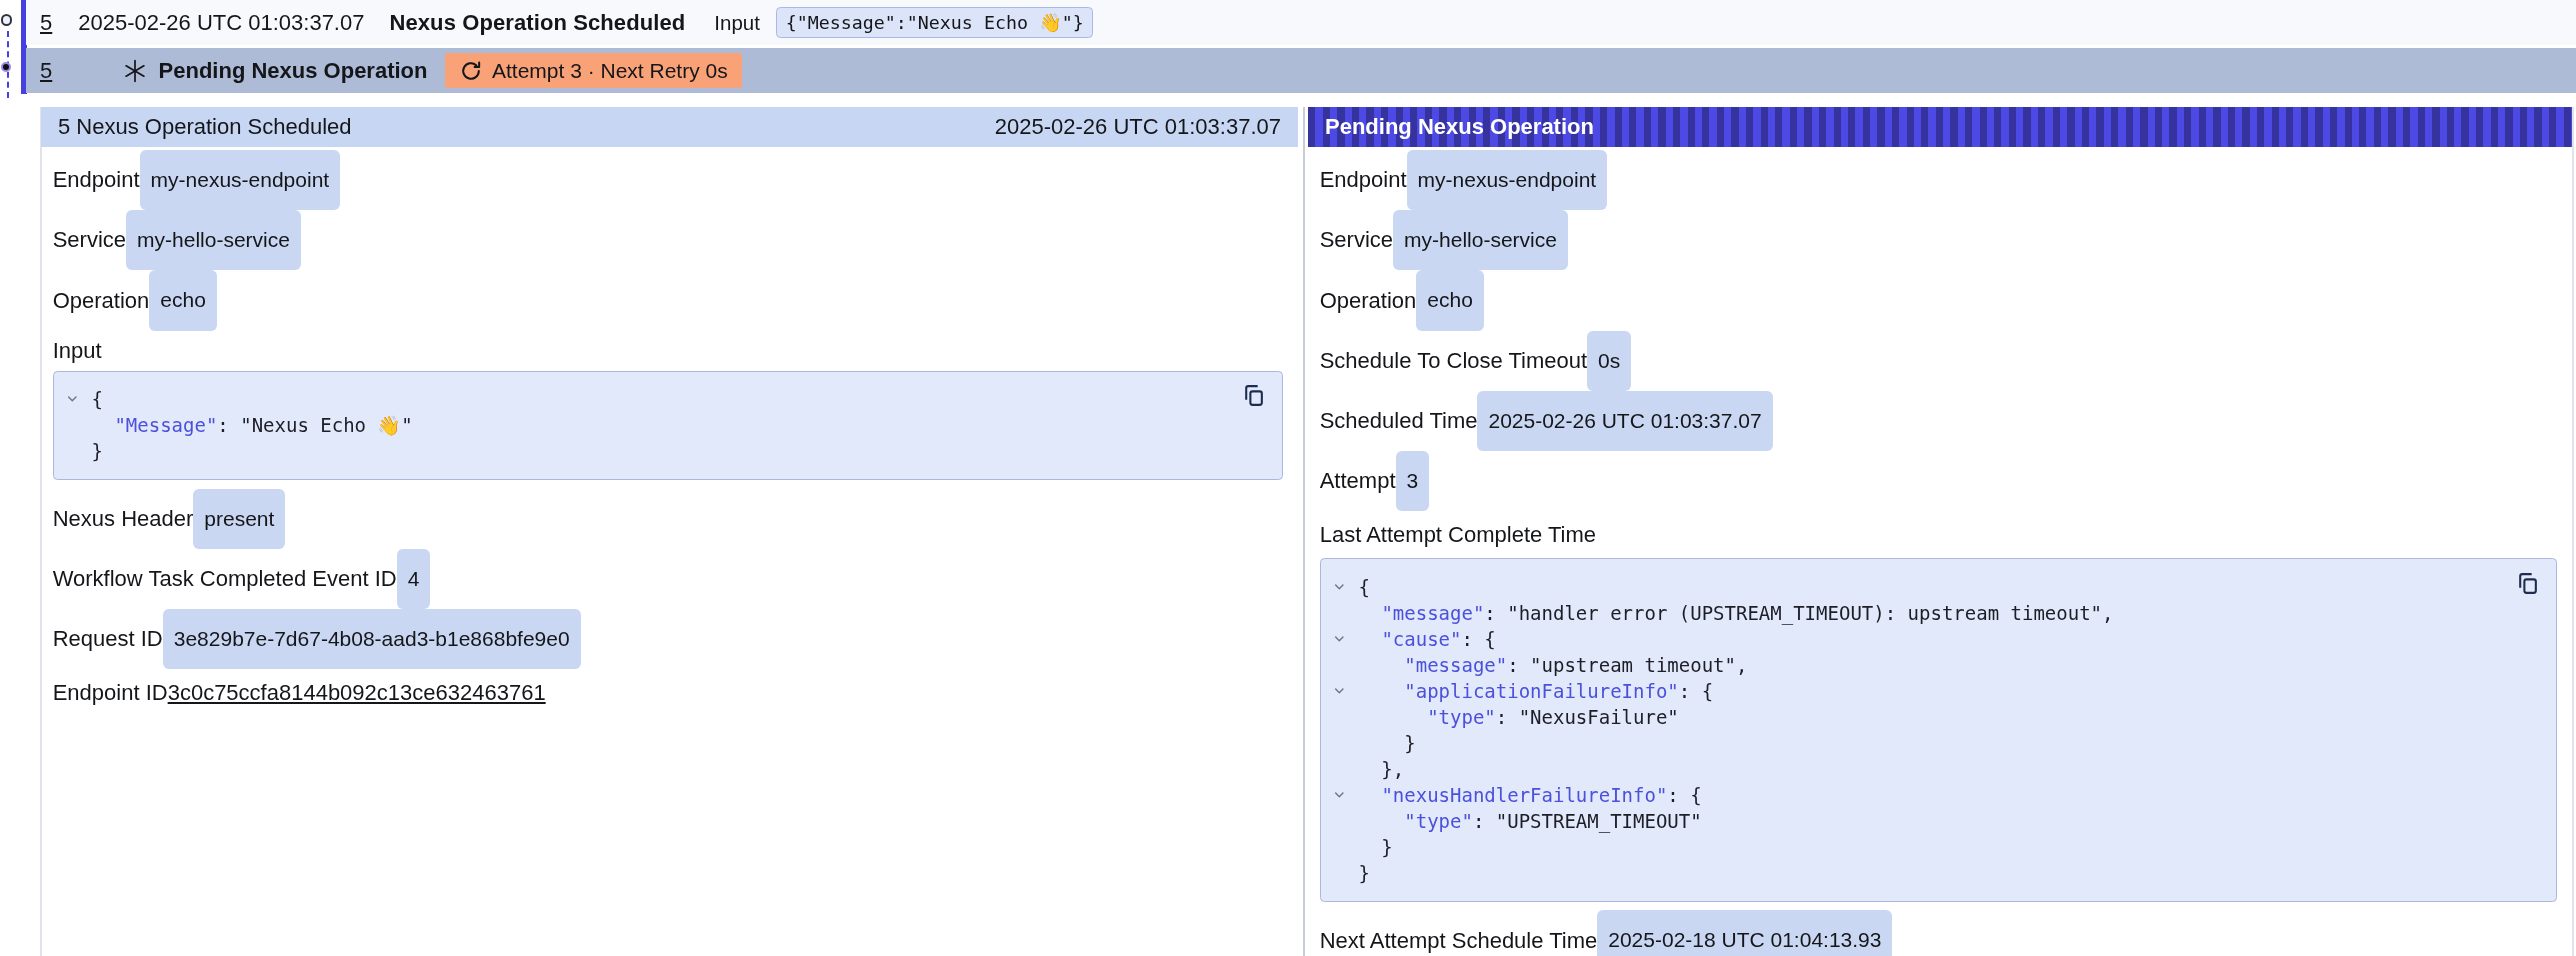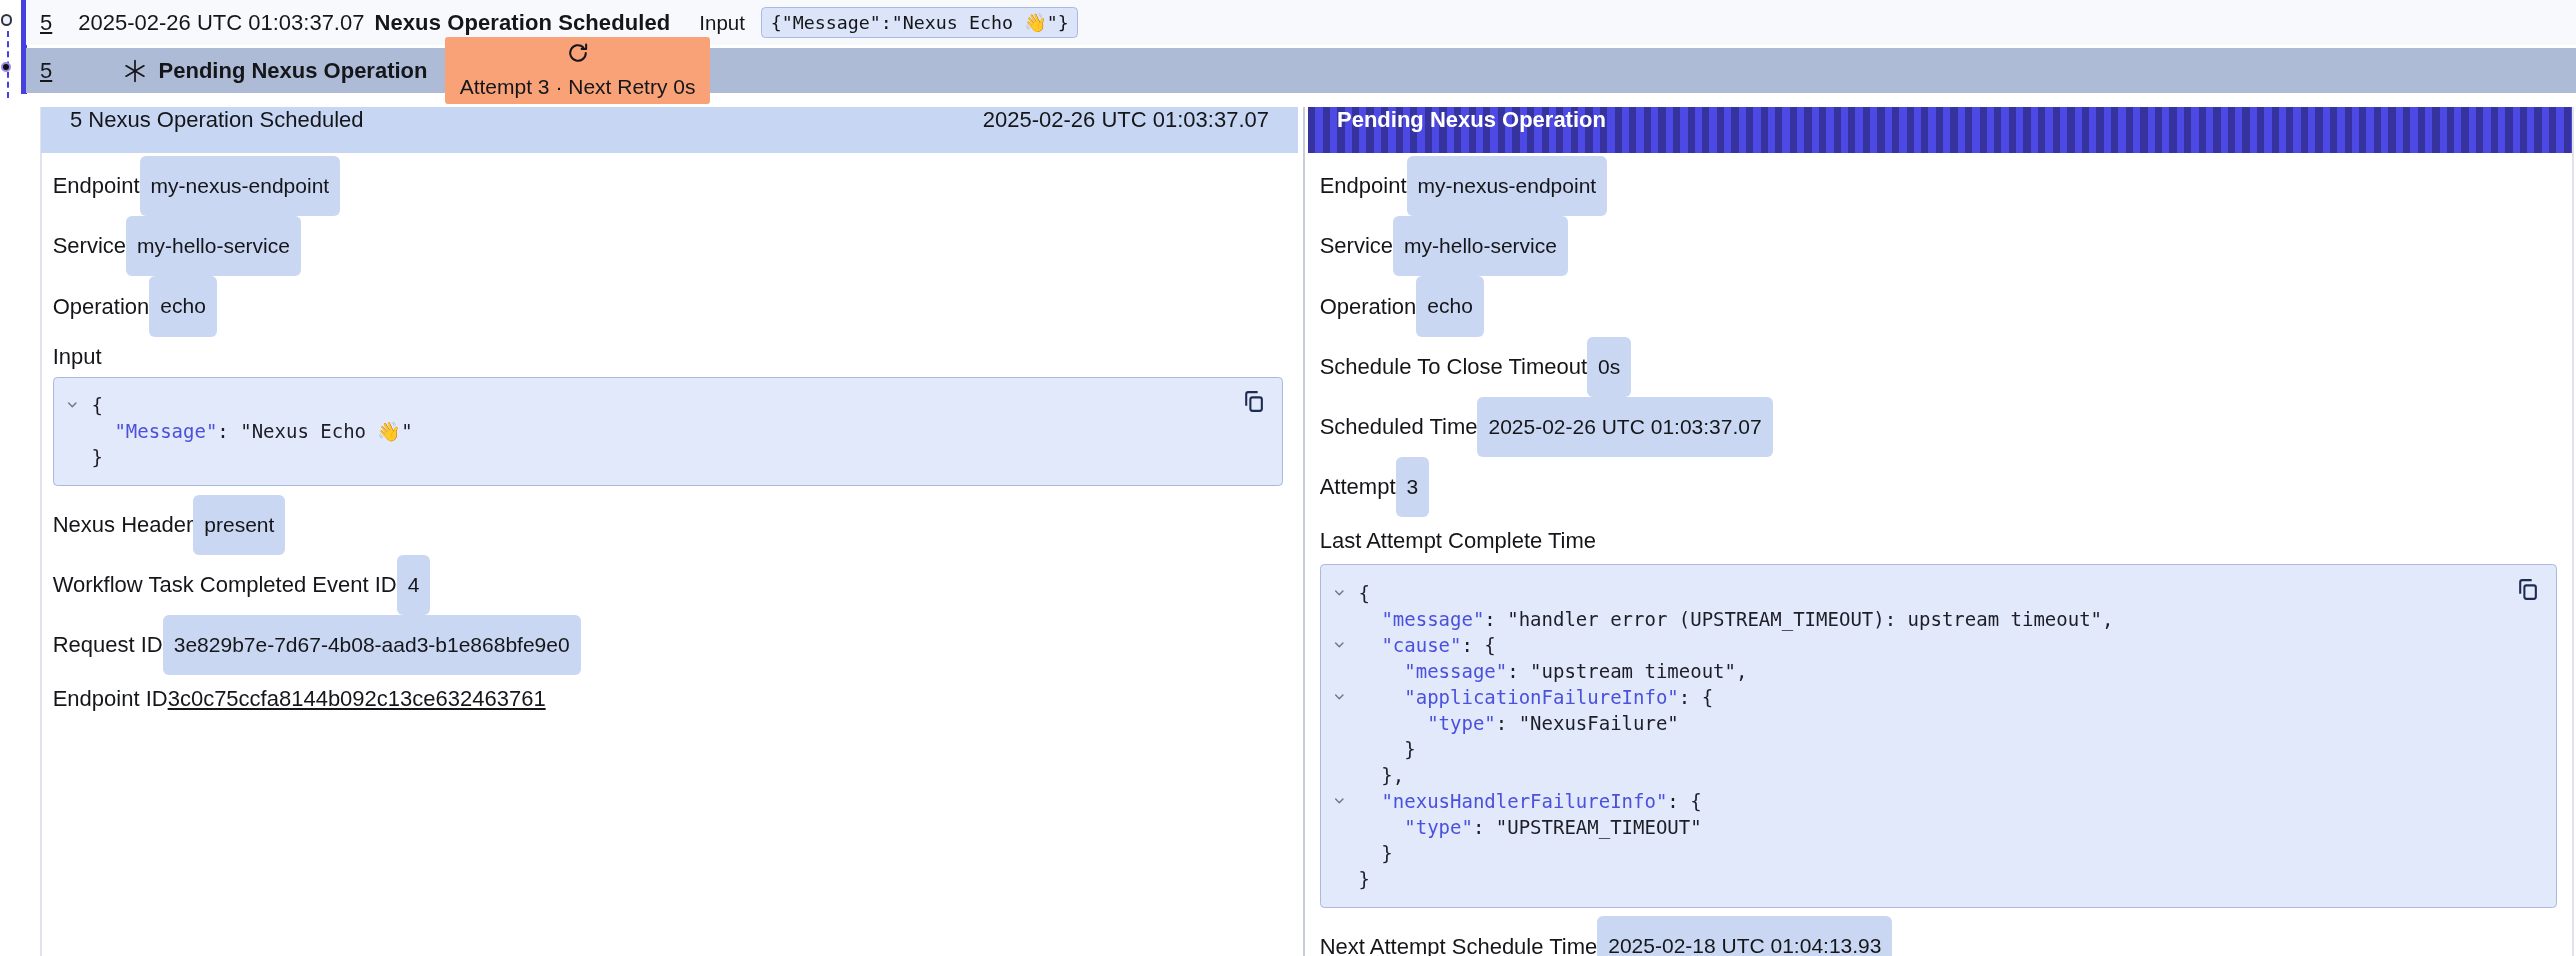--- a/index.html
+++ b/index.html
@@ -24,7 +24,7 @@
   .row2 { top:48px; background:#adbbd6; }
   .ev-id { margin-left:14px; text-decoration:underline; color:#15161a; cursor:pointer; }
   .ev-ts { margin-left:26px; }
-  .ev-name { margin-left:10px; font-weight:700; letter-spacing:0.1px; }
+  .ev-name { margin-left:25px; font-weight:700; letter-spacing:0.1px; }
   .ev-input-label { margin-left:29px; font-size:20.5px; }
   .ev-input-badge { margin-left:16px; font-family:"DejaVu Sans Mono", monospace; font-size:18.3px;
                     background:#dbe4f8; border:1.5px solid #a9b8e8; border-radius:4.4px; padding:3.7px 8.8px; }

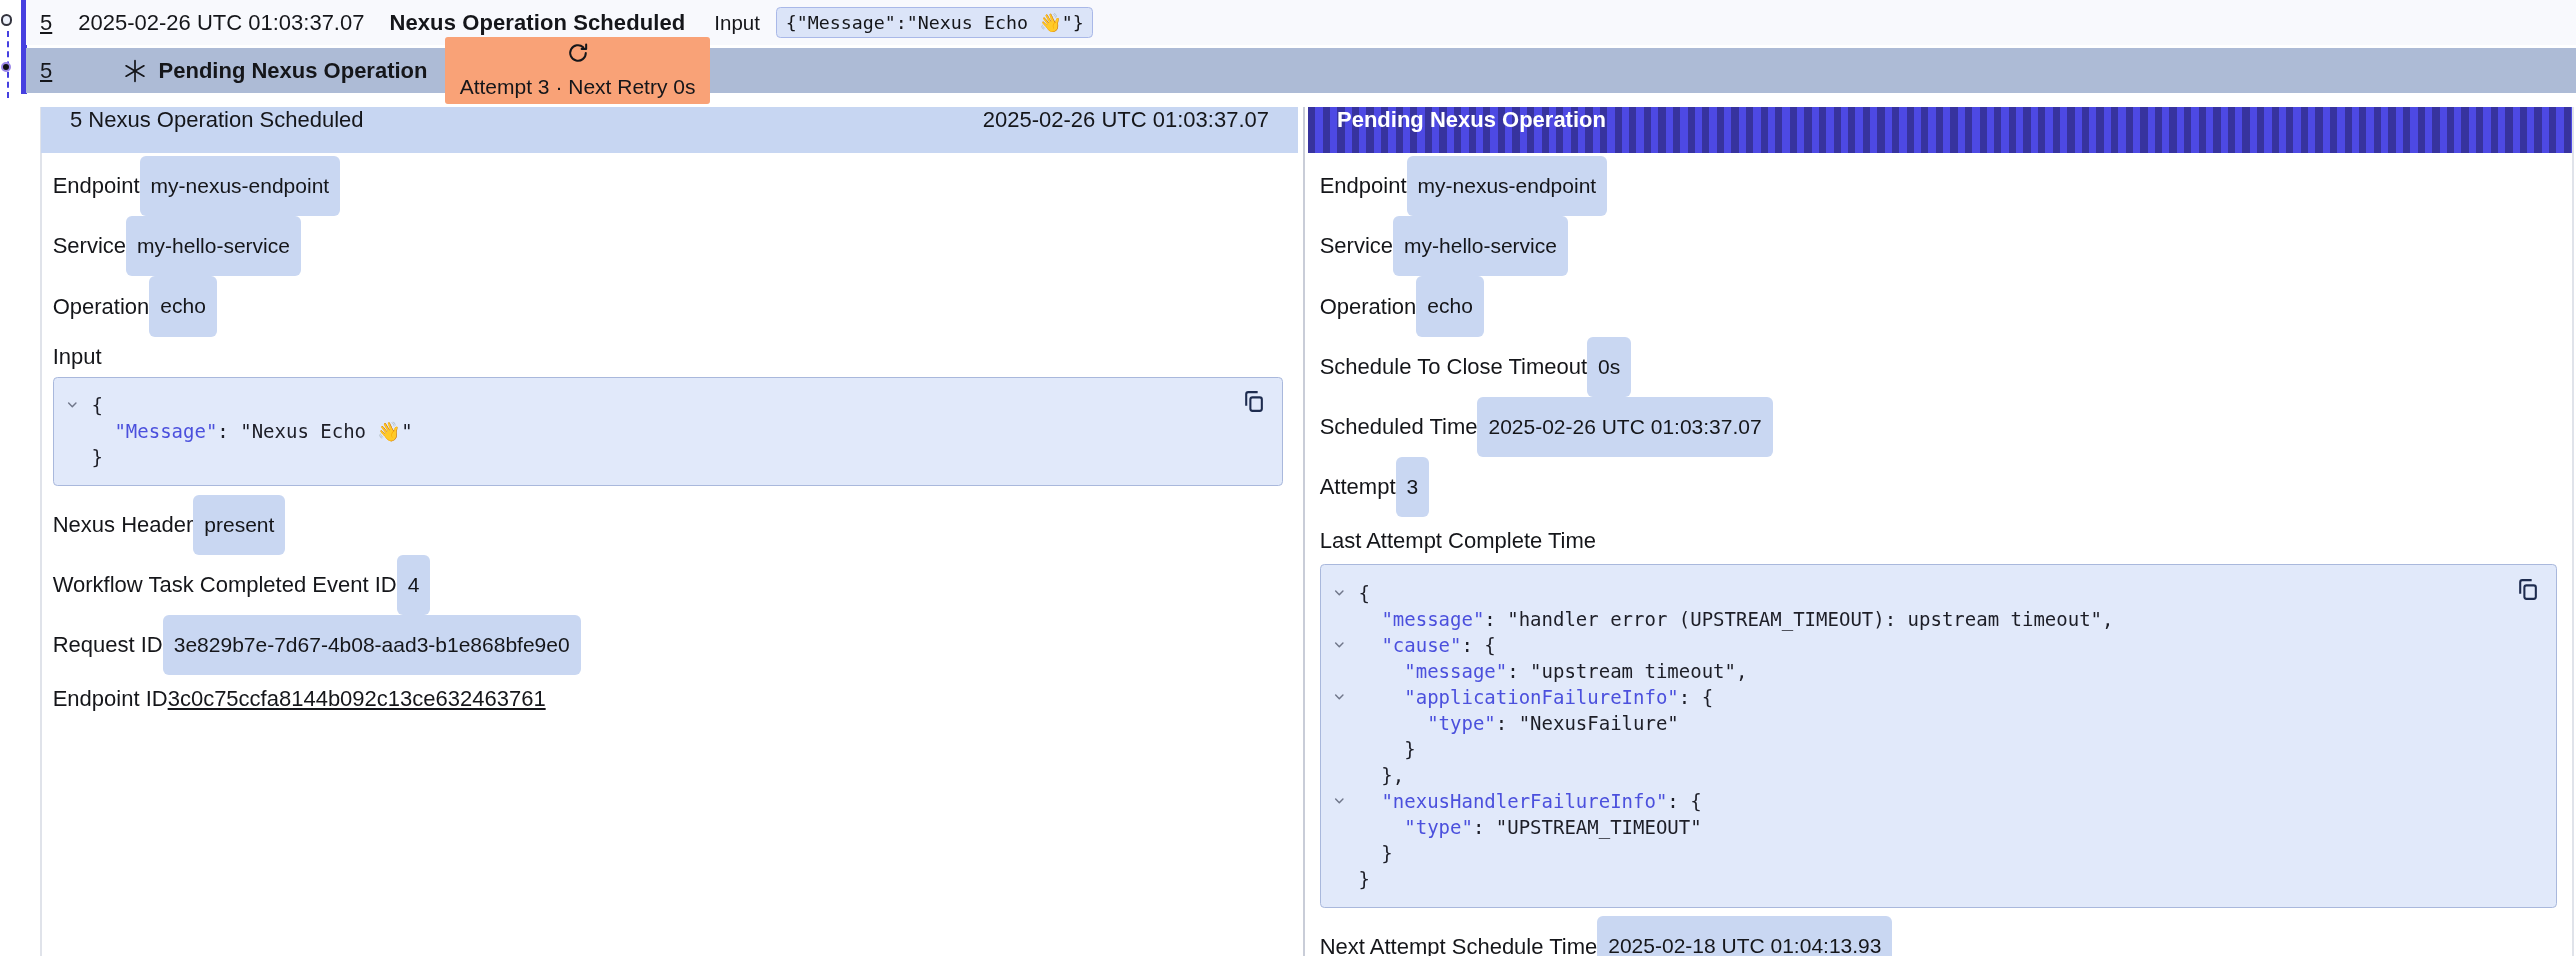--- a/index.html
+++ b/index.html
@@ -31,7 +31,7 @@
   .p-icon { margin-left:70px; width:26px; height:26px; flex:0 0 auto; }
   .p-name { margin-left:10.3px; font-weight:700; }
   .retry-badge { margin-left:17.6px; display:flex; align-items:center; gap:10.3px;
-                 background:#f9a277; border-radius:2.9px; padding:5.1px 14.6px; font-size:21px; color:#15161a;flex-direction:column; }
+                 background:#f9a277; border-radius:2.9px; padding:5.1px 14.6px; font-size:21px; color:#15161a; }
   .retry-badge svg { width:22px; height:22px; }
 
   

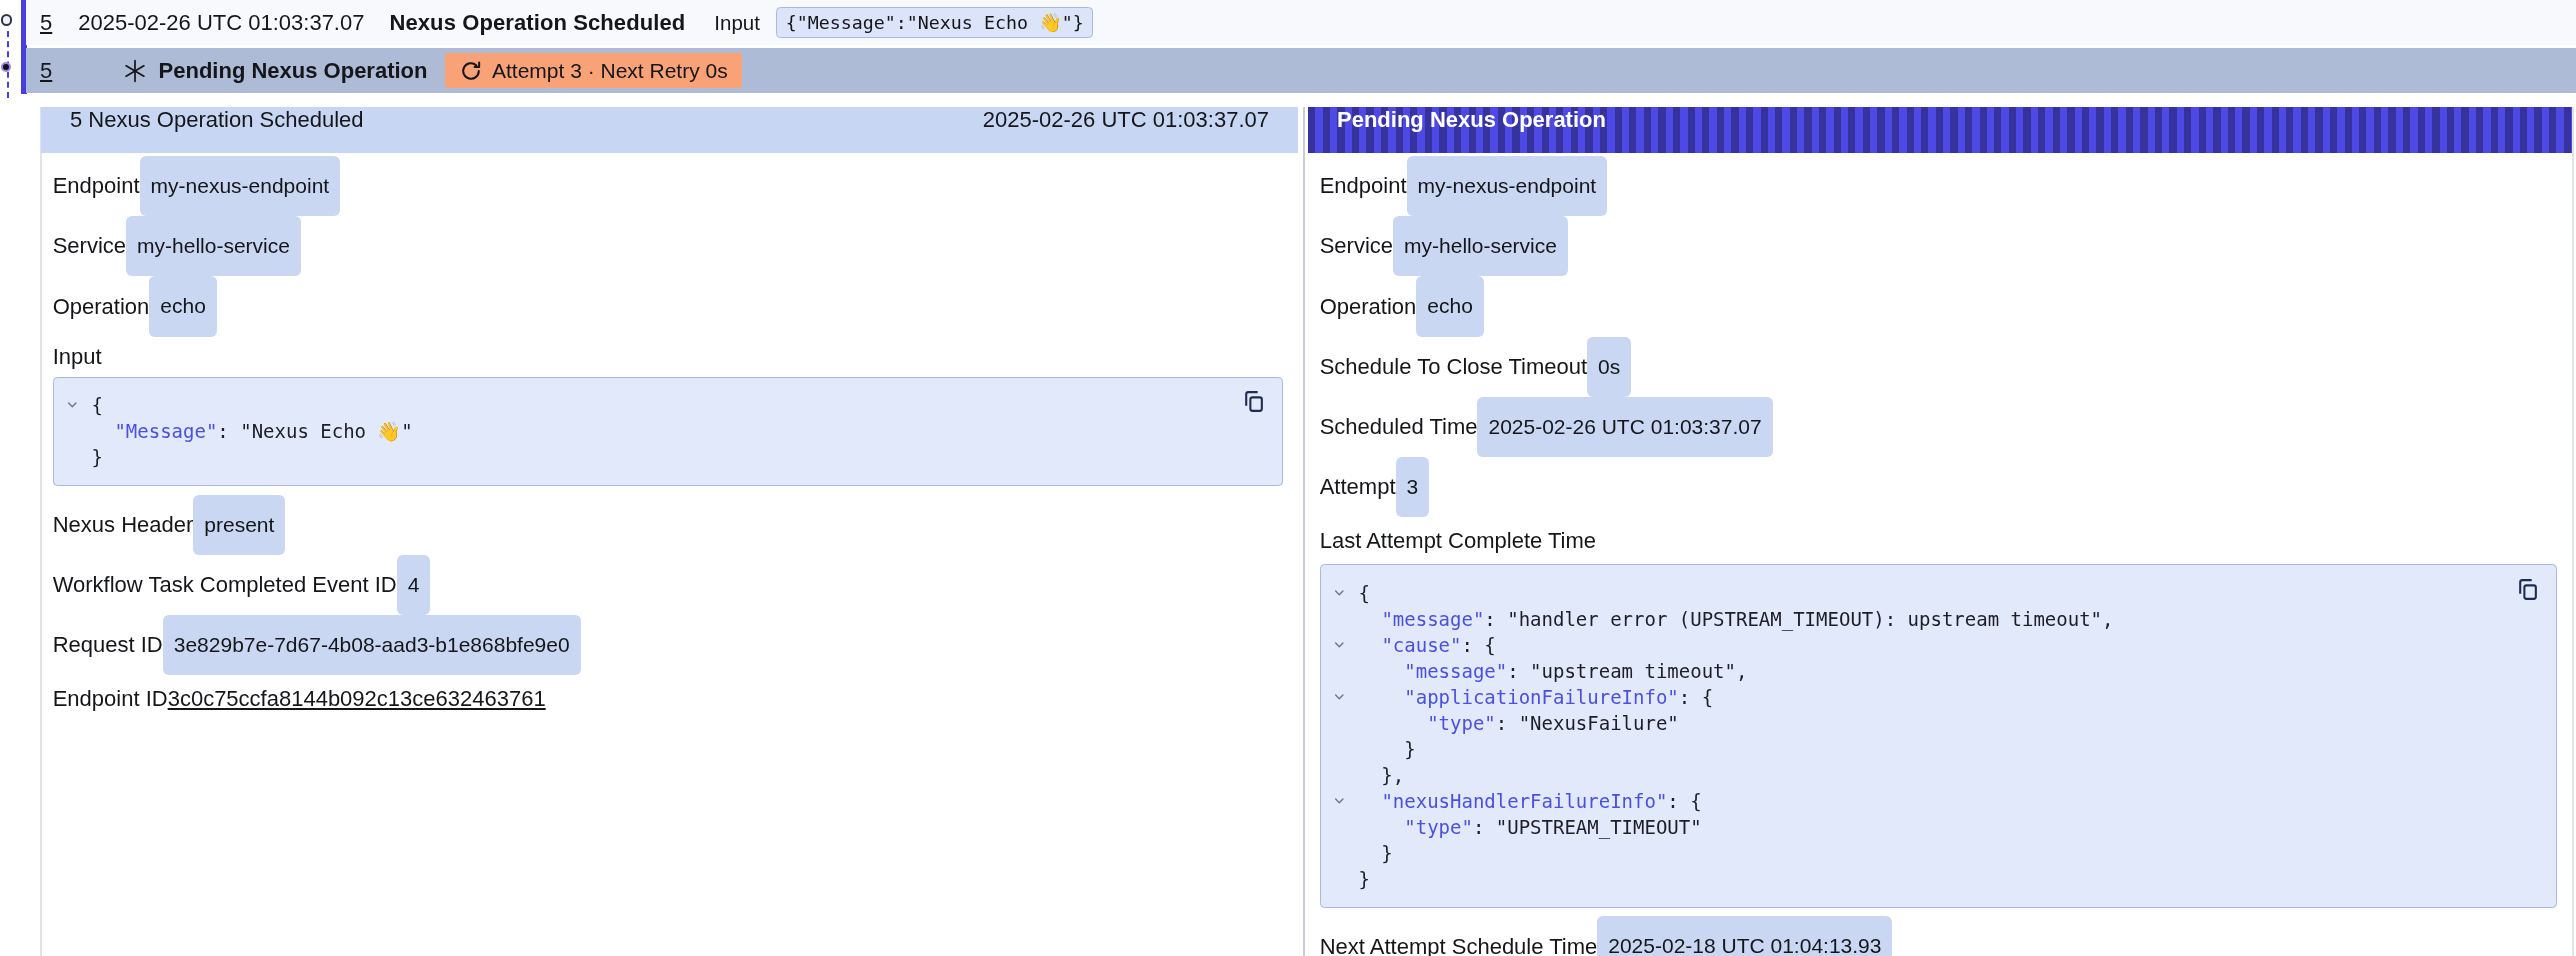--- a/index.html
+++ b/index.html
@@ -44,8 +44,8 @@
   .panel-l { left:41px;   width:1257px; }
   .panel-r { left:1308px; width:1264px; }
 
-  .panel-header { height:46px; display:flex; align-items:flex-start; justify-content:space-between;
-                  padding:0 29px; font-size:22px; }
+  .panel-header { height:40px; display:flex; align-items:center; justify-content:space-between;
+                  padding:0 17px; font-size:22px; }
   .panel-l .panel-header { background:#c7d6f2; color:#15161a; }
   .panel-r .panel-header { color:#ffffff; font-weight:600;
       background:repeating-linear-gradient(90deg,#37339e 0 7.3px,#4d49e4 7.3px 14.6px); }

